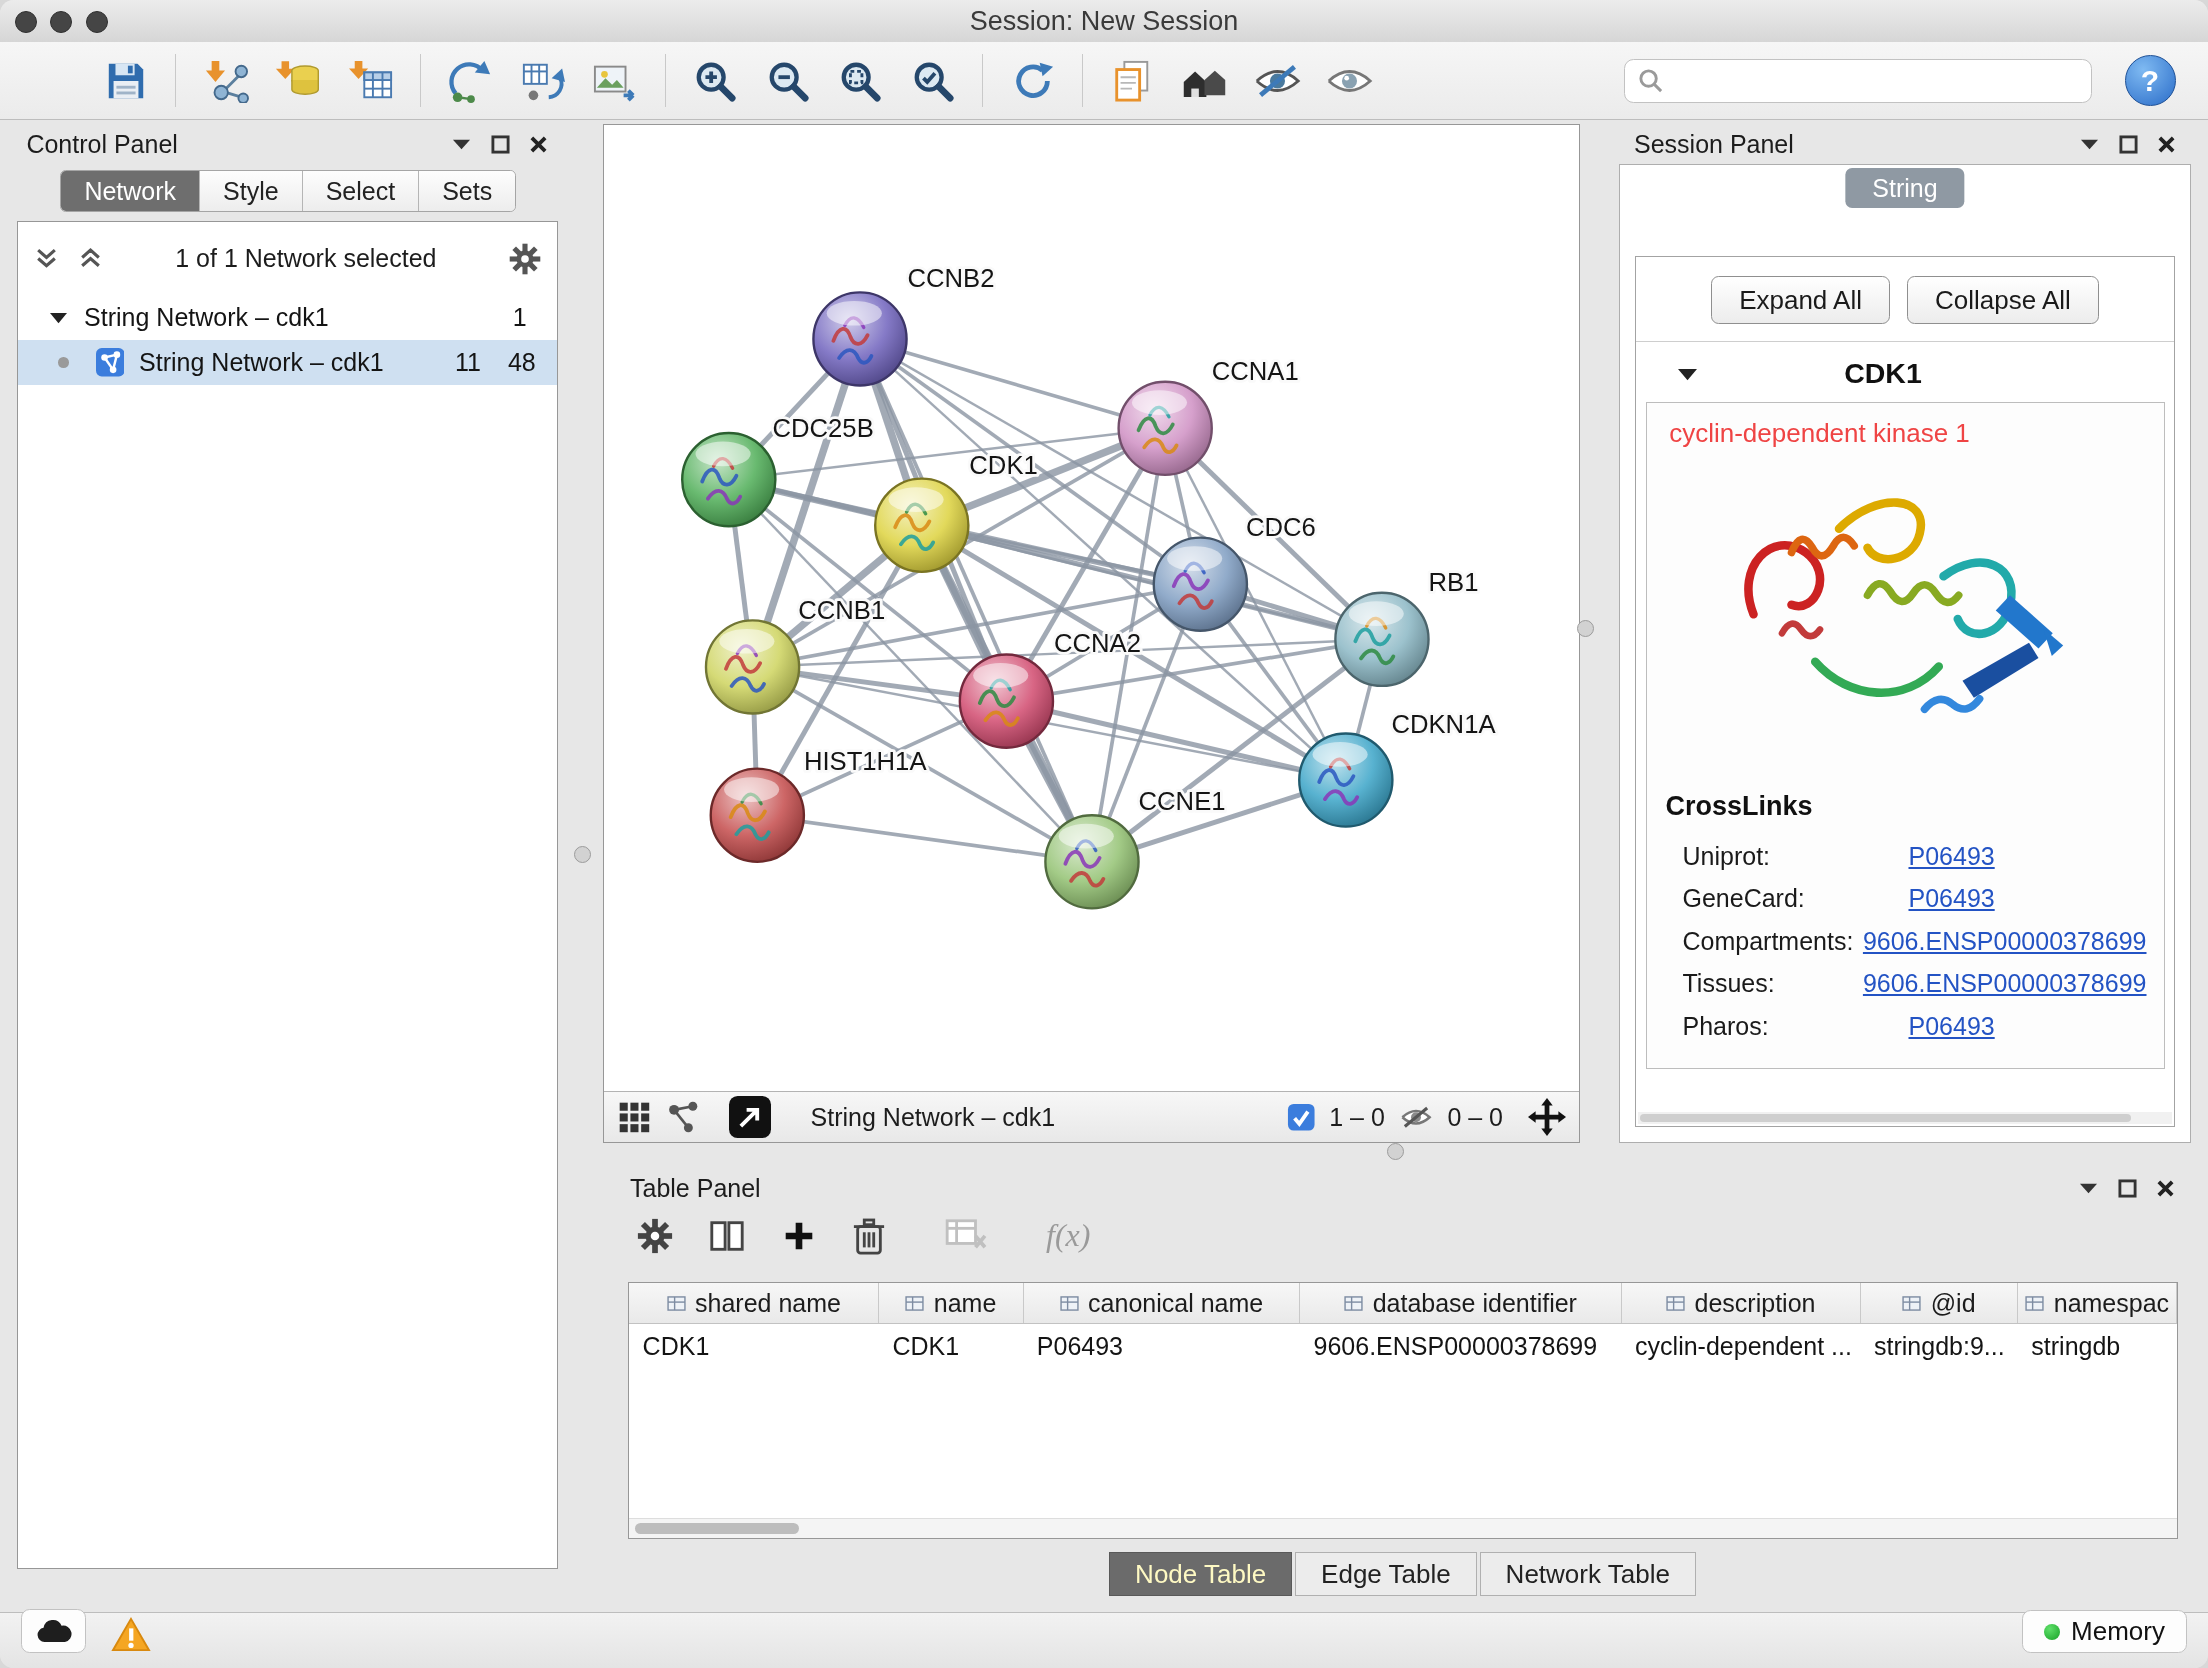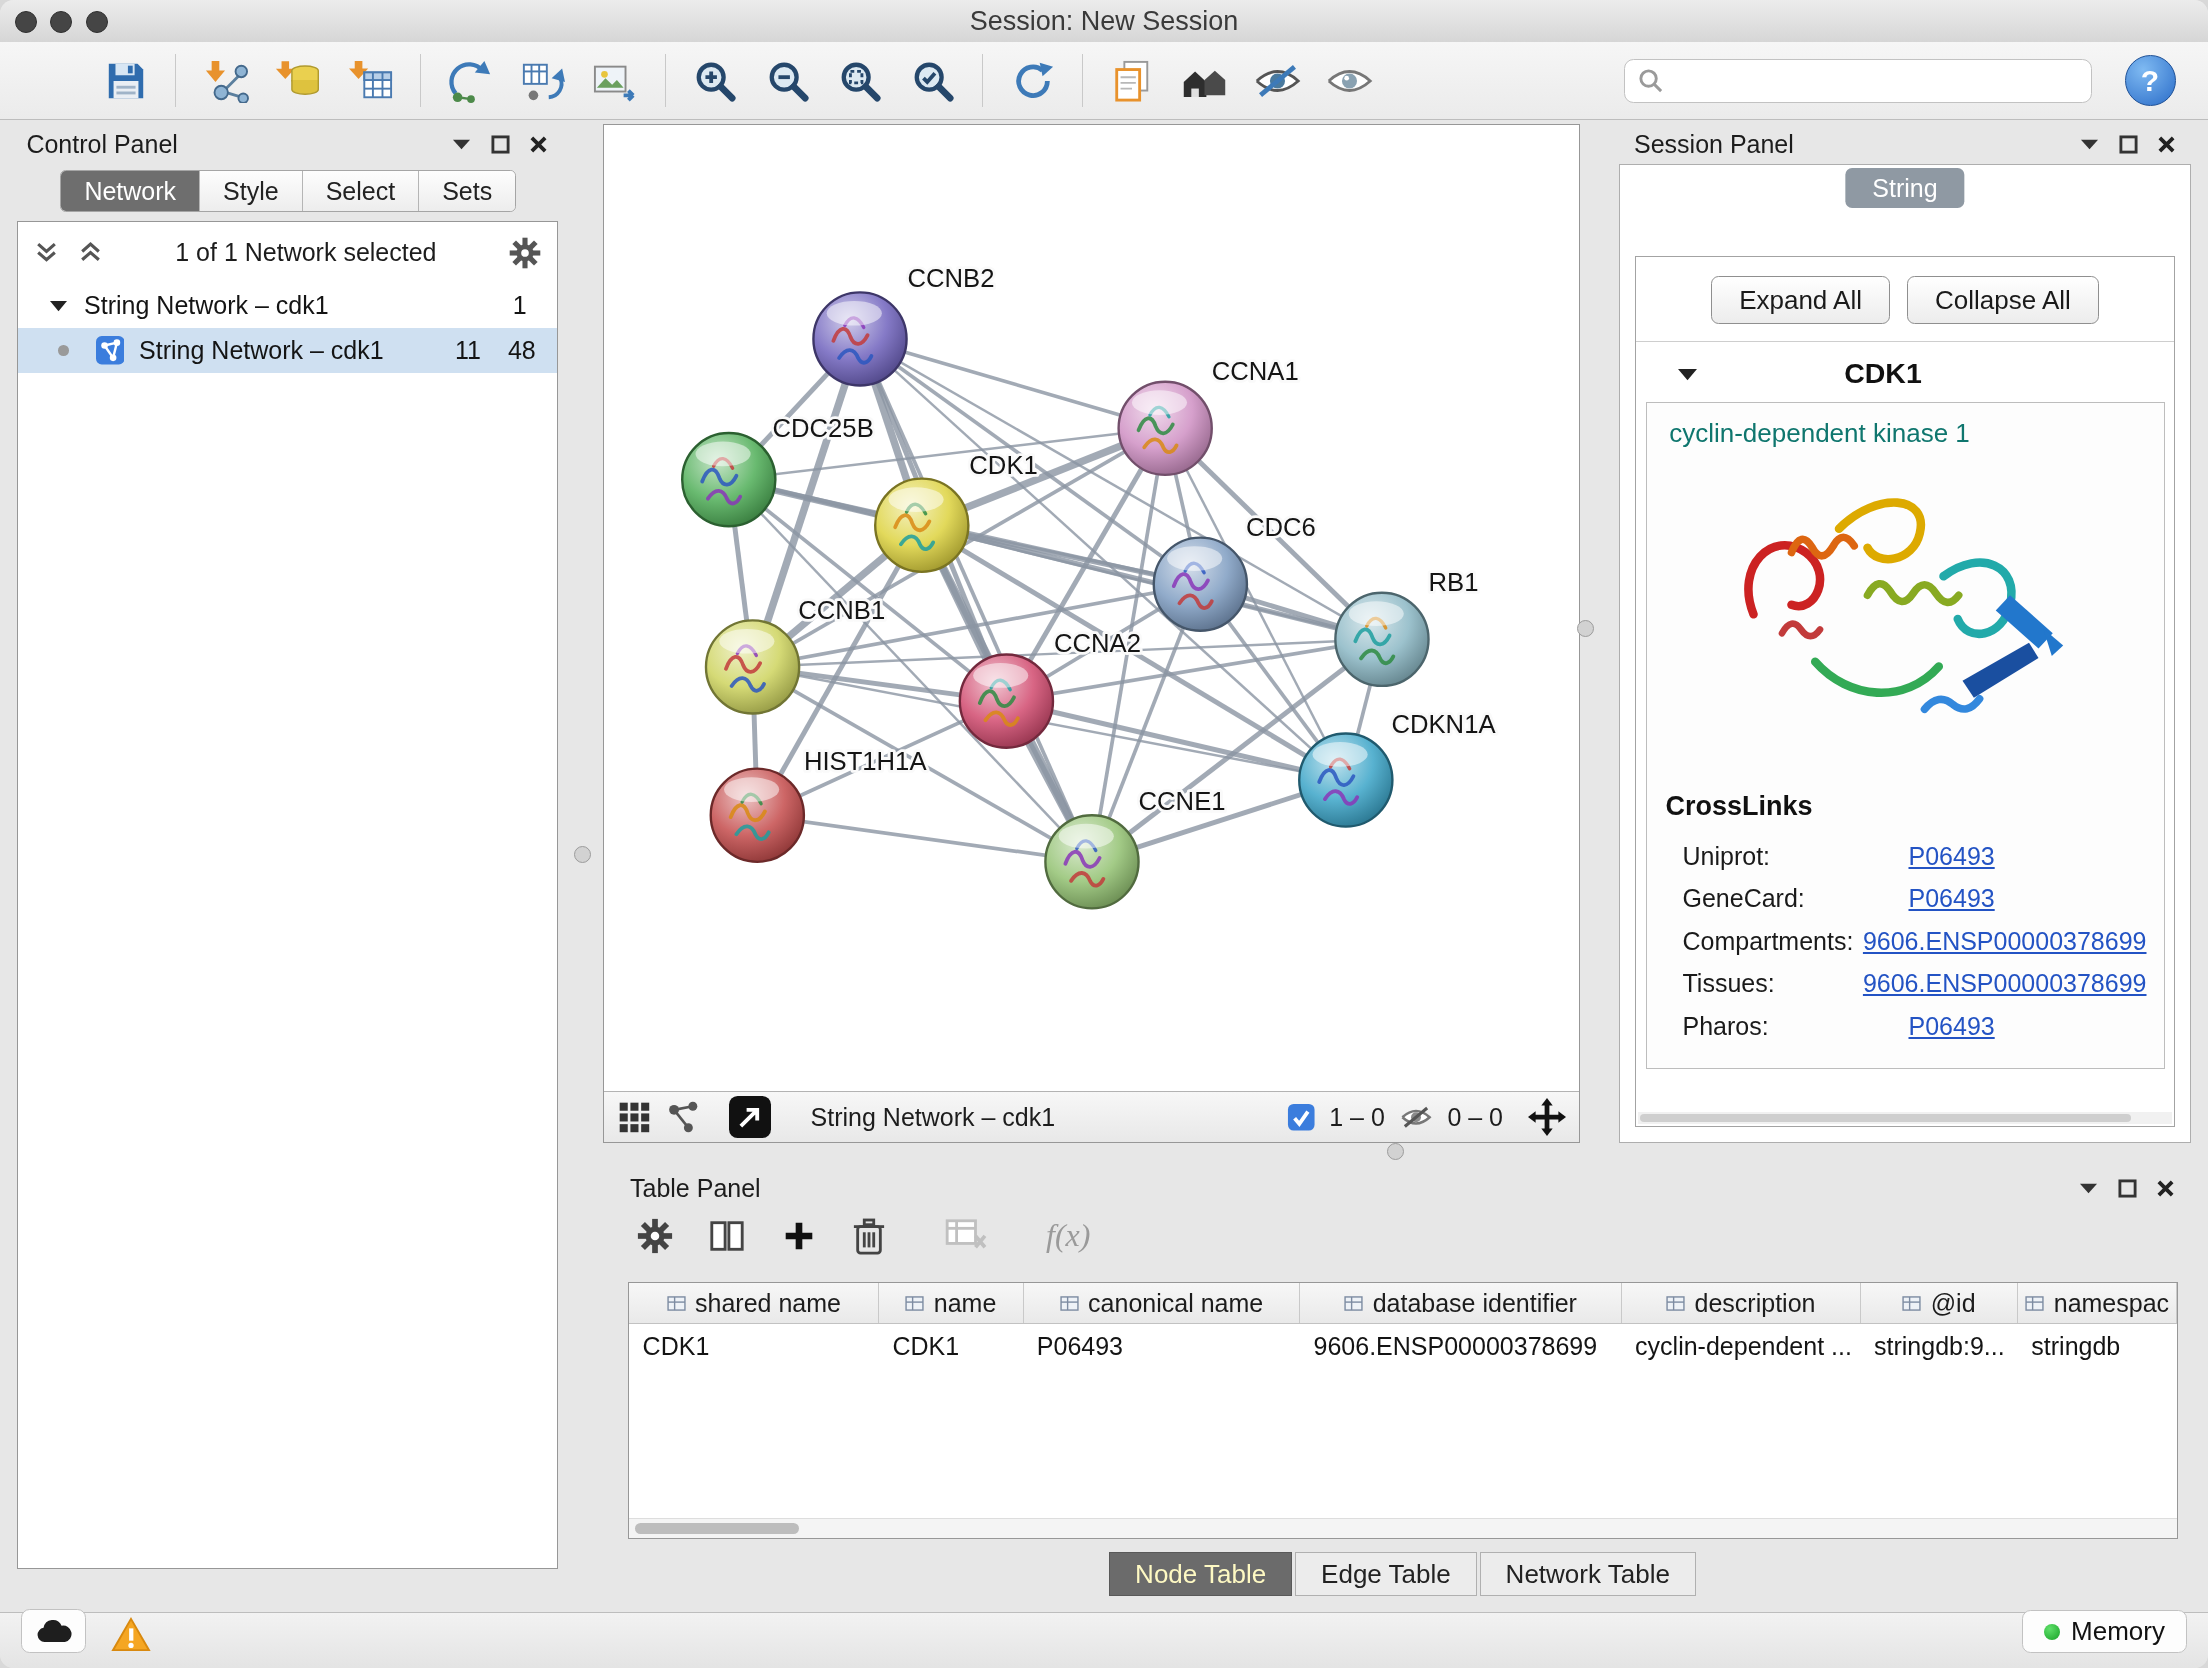--- a/index.html
+++ b/index.html
@@ -27,7 +27,7 @@
   .cp-tab:first-child{border-left:none;}
   .cp-tab.selected{background:#6e6e6e;color:#fff;}
   .cp-box{position:absolute;top:97px;left:5.7px;right:5.7px;bottom:7.6px;background:#fff;border:1px solid #979797;}
-  .cp-toolrow{display:flex;align-items:center;height:51px;padding:5px 15px;gap:17px;}
+  .cp-toolrow{display:flex;align-items:center;height:51px;padding:11px 15px;gap:17px;}
   .sel-status{flex:1;text-align:center;font-size:25px;color:#1c1c1c;}
   .tree-row{display:flex;align-items:center;height:45px;font-size:25px;color:#141414;}
   .tree-root{padding-left:32px;}

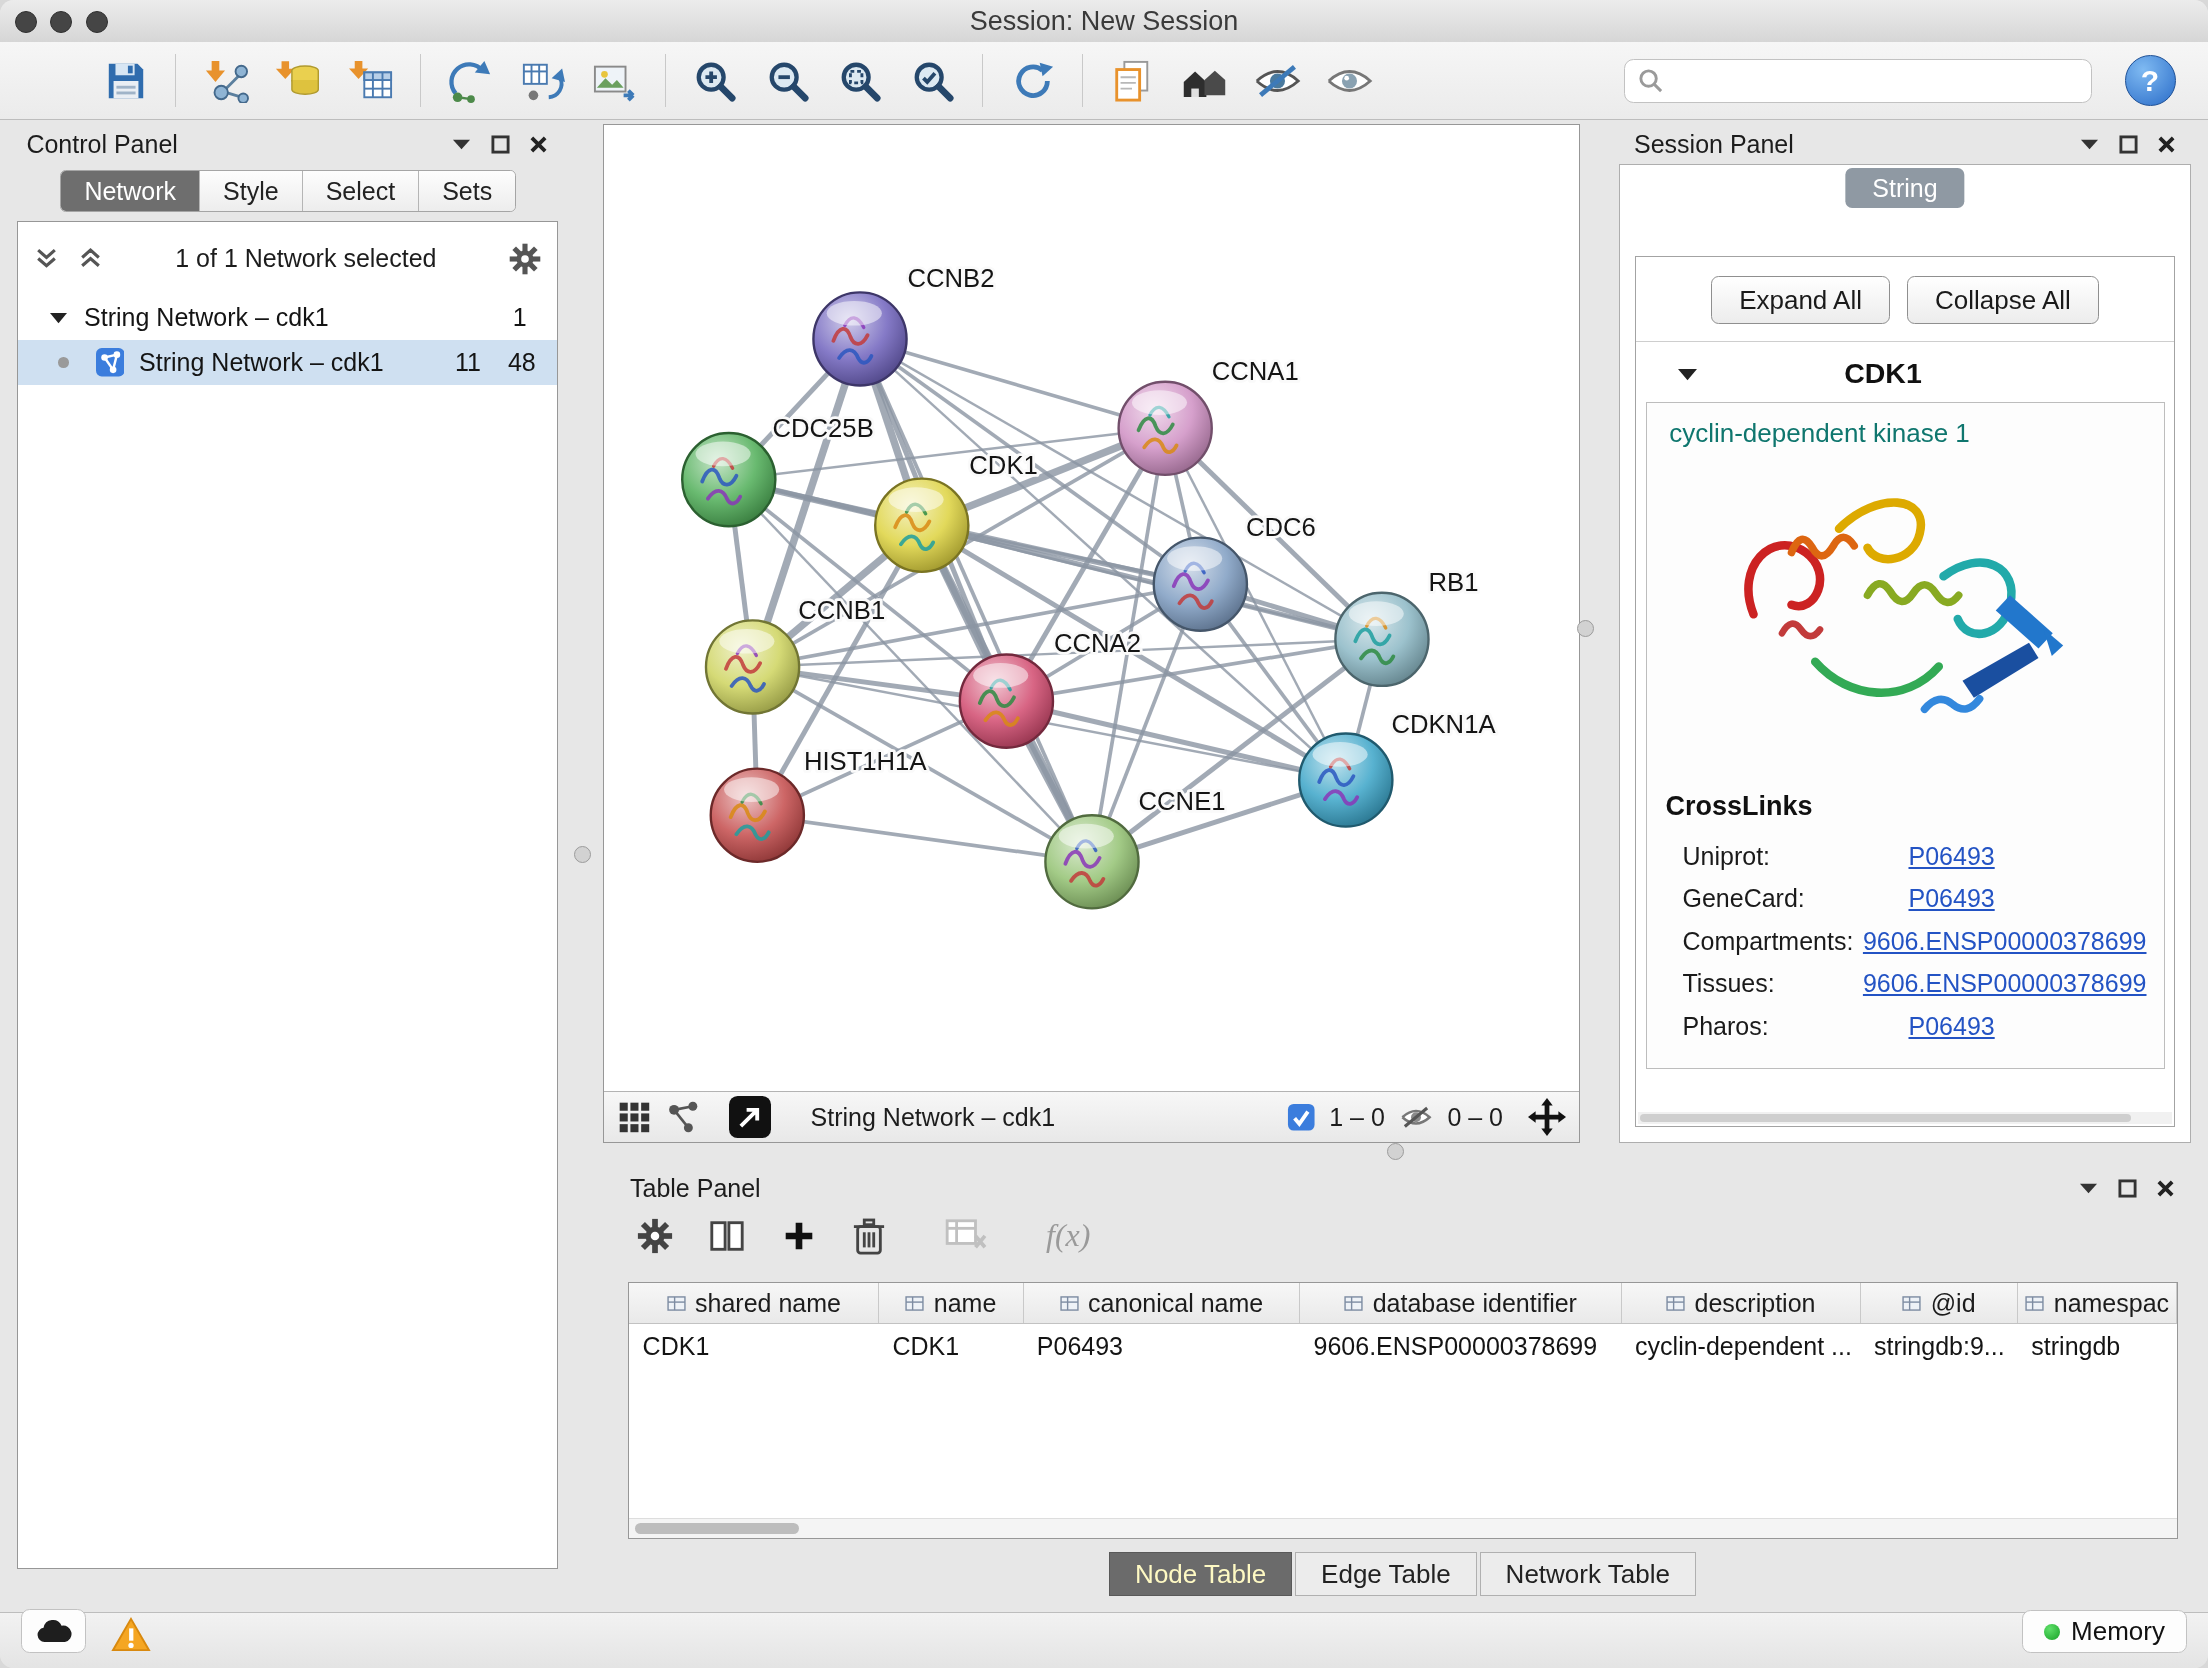--- a/index.html
+++ b/index.html
@@ -52,7 +52,7 @@
   .gene-head{display:flex;align-items:center;padding:15px 0 11.4px 42px;}
   .gene-title{flex:1;text-align:center;margin-right:105px;font-size:28.5px;font-weight:bold;color:#111;}
   .gene-box{margin:0 9.5px 9.5px;border:1px solid #bdbdbd;background:#fdfdfd;padding:13.3px 17px 21px;}
-  .gene-desc{font-size:26px;color:#0f766e;margin:1.9px 0 7.6px 5.7px;}
+  .gene-desc{font-size:26px;color:#ef4444;margin:1.9px 0 7.6px 5.7px;}
   .protein{display:block;margin:13.3px auto 9.5px;}
   .cl-title{font-size:27px;font-weight:bold;color:#111;margin:15px 0 13.3px 1.9px;}
   .cl-row{display:flex;align-items:center;font-size:25px;padding:6.7px 0 6.7px 19px;}

